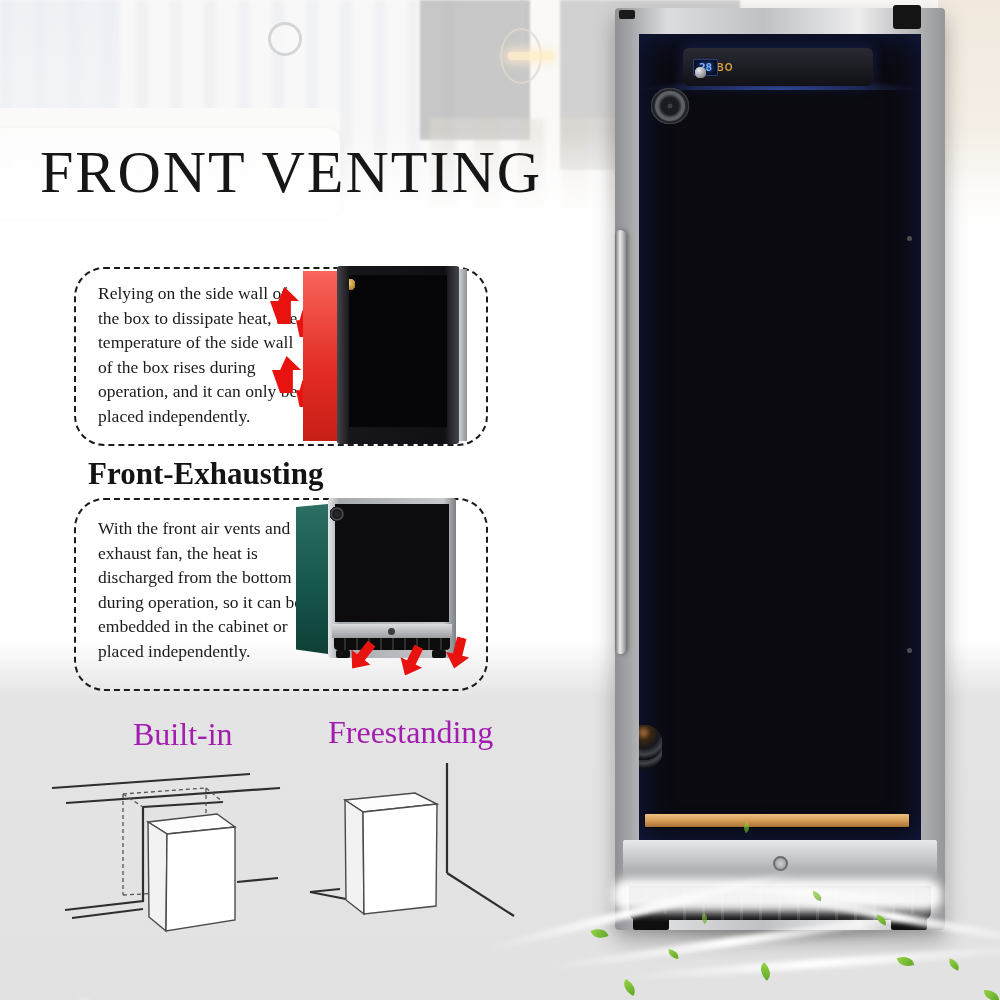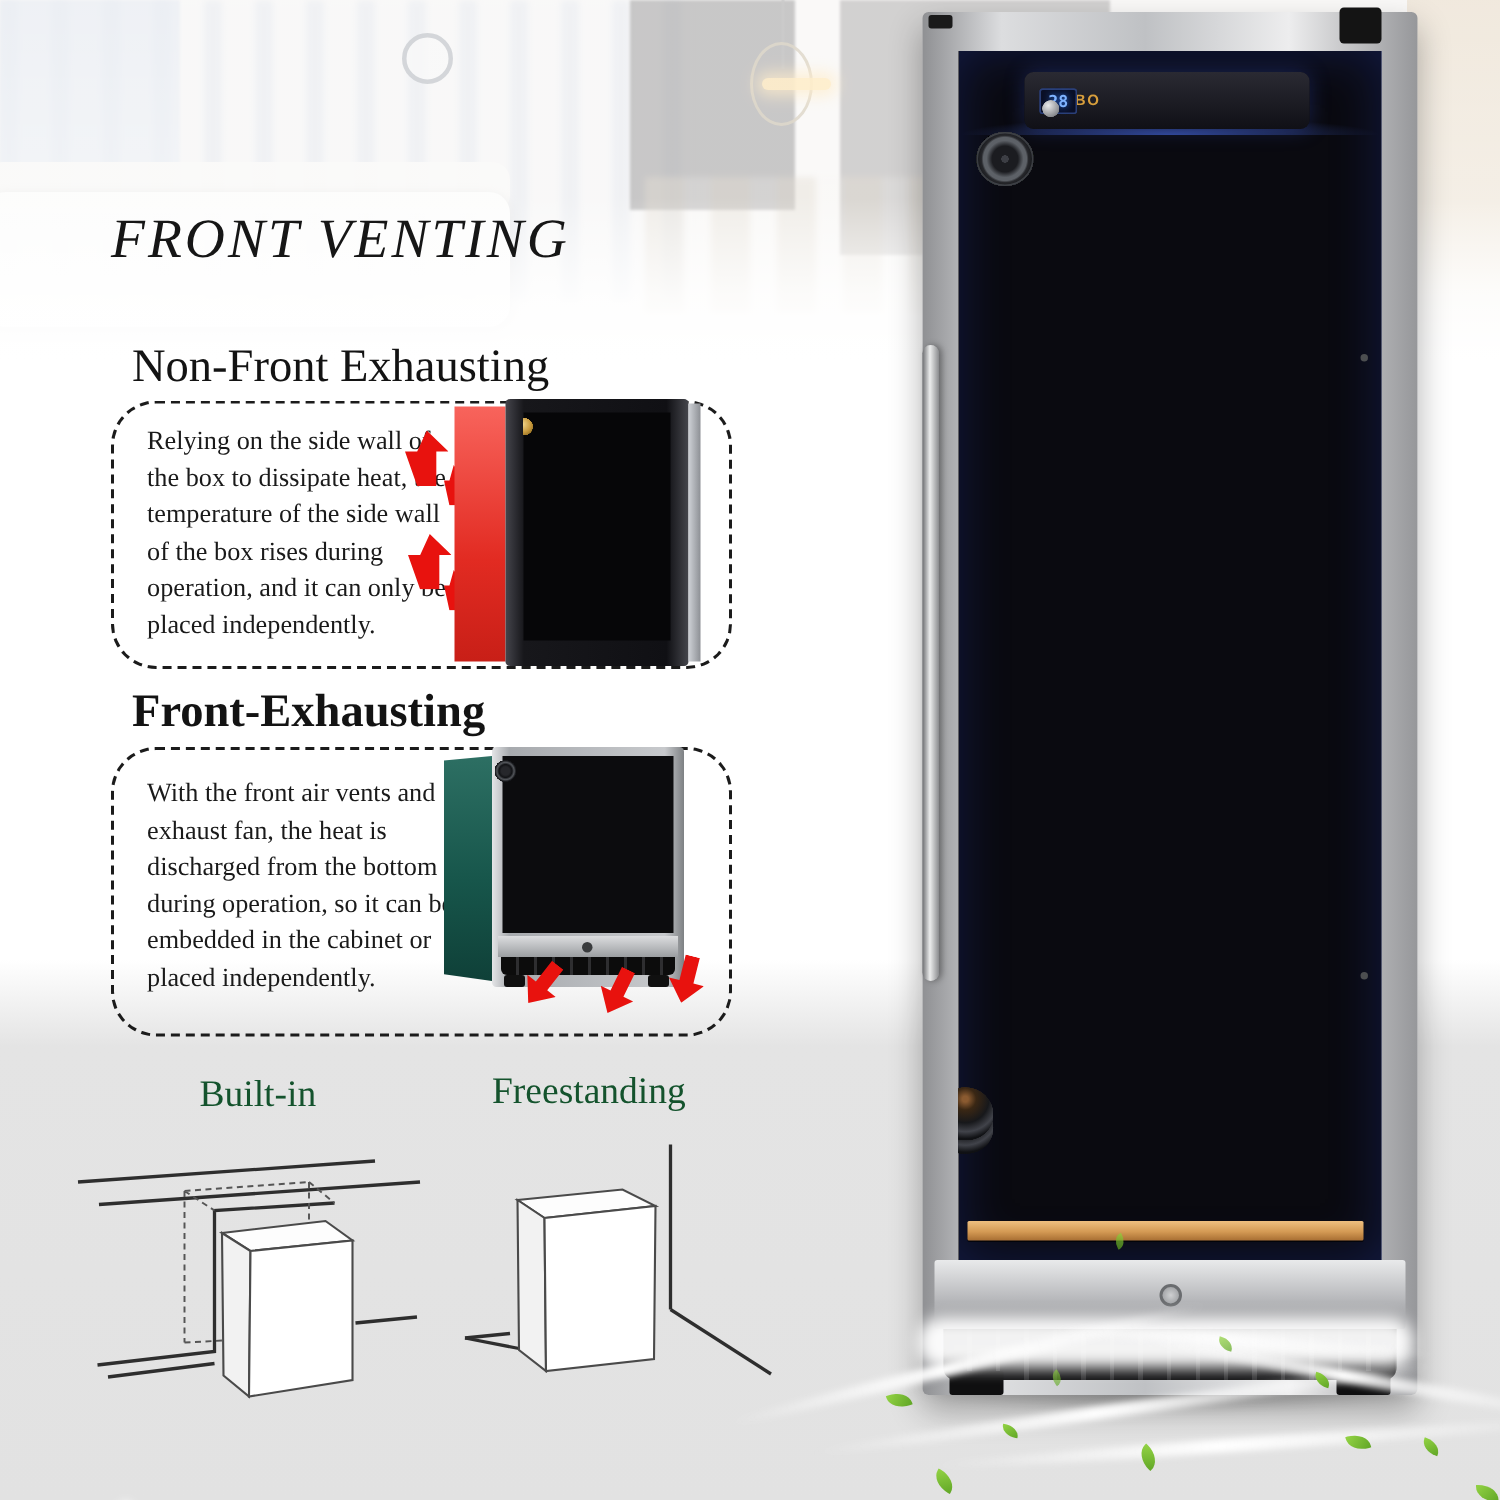--- a/index.html
+++ b/index.html
@@ -43,7 +43,7 @@
   .leaf{width:15px;height:11px;background:linear-gradient(135deg,#8fd23c,#5aa31c);border-radius:0 90% 0 90%;opacity:.95;}
 
   
-  .title{left:74px;top:138px;font-size:37px;letter-spacing:2px;color:#161616;white-space:nowrap;font-style:italic;}
+  .title{left:40px;top:138px;font-size:60px;letter-spacing:2px;color:#161616;white-space:nowrap;}
   .h2{font-size:31px;color:#131313;white-space:nowrap;}
   .h-nf{left:88px;top:226px;}
   .h-f{left:88px;top:456px;}

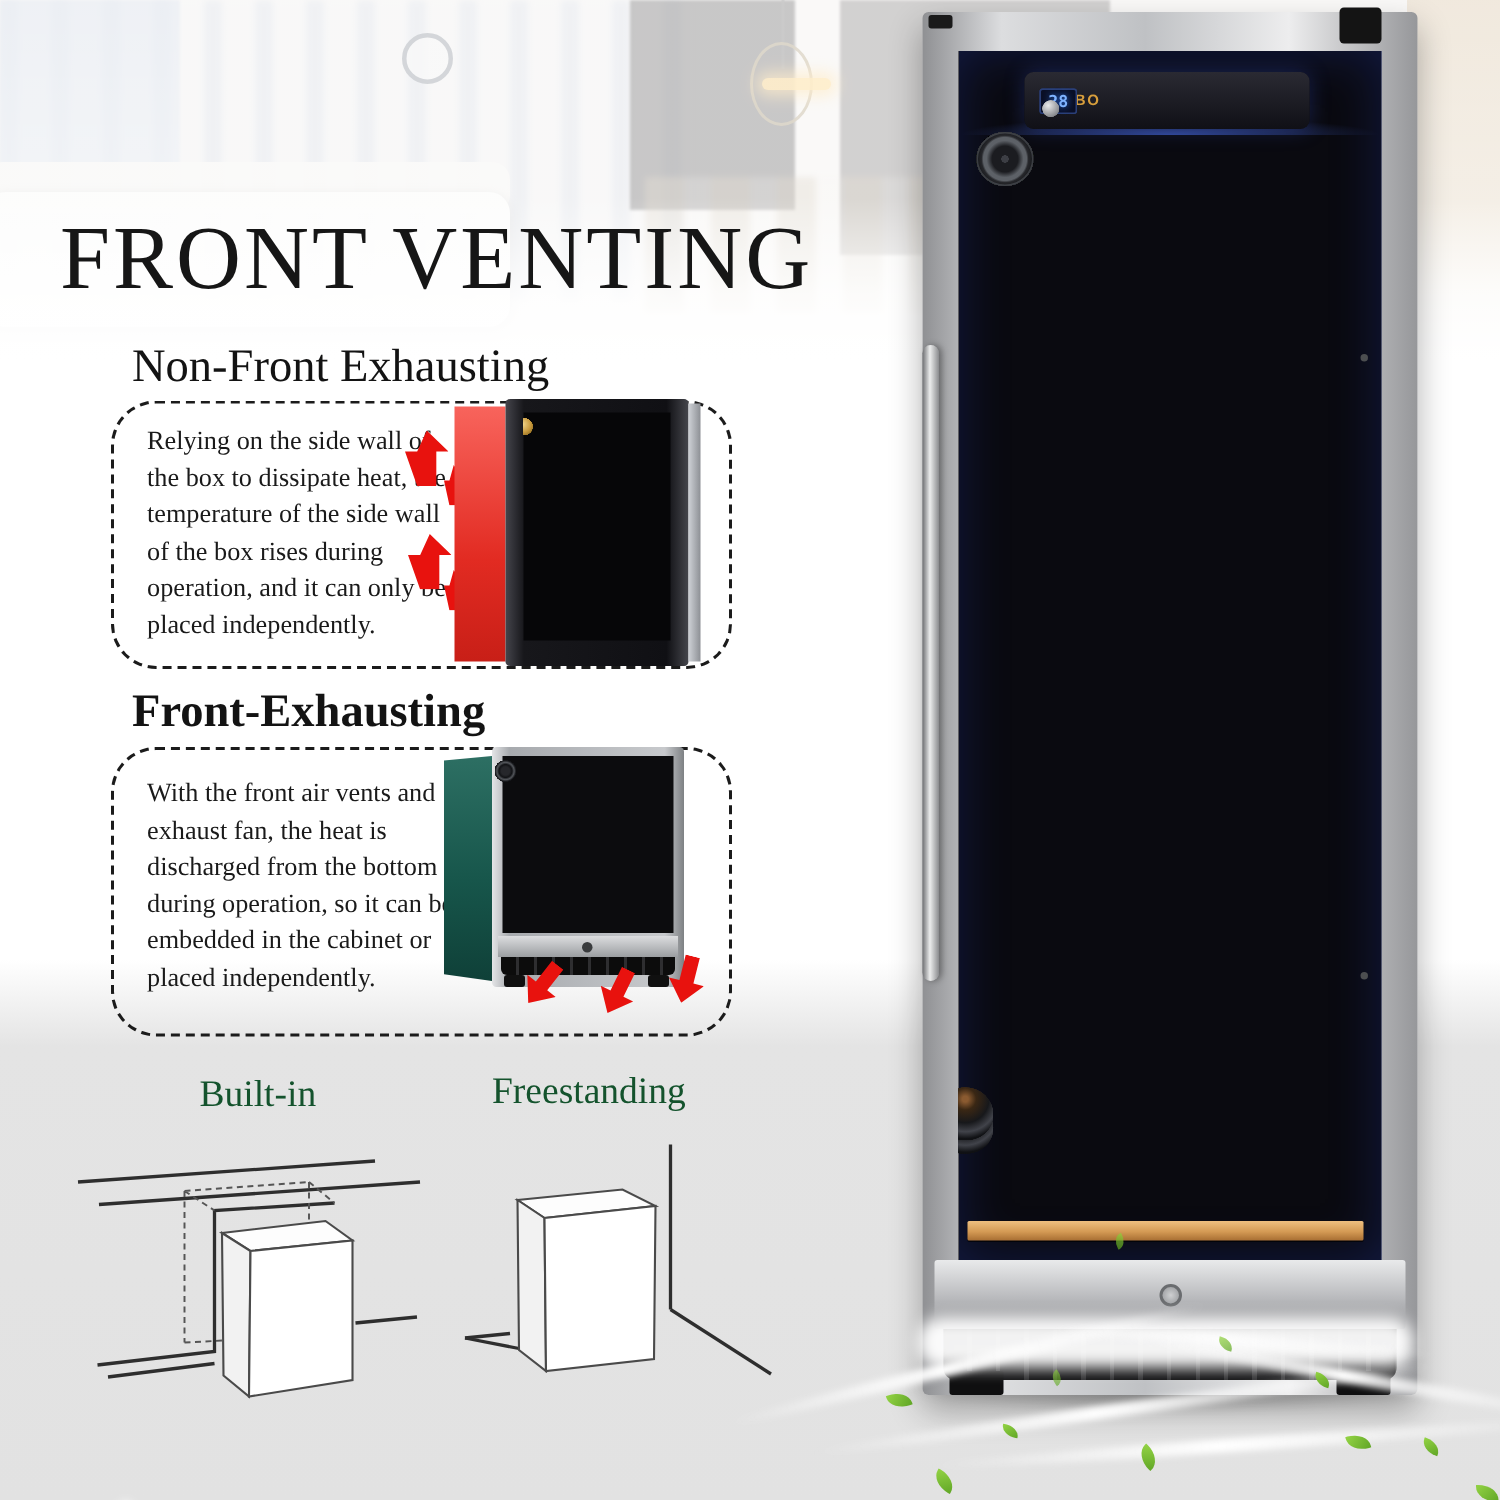--- a/index.html
+++ b/index.html
@@ -174,7 +174,6 @@
 
   <h1 class="title" style="margin:0;font-weight:normal">FRONT VENTING</h1>
 
-  <h2 class="h2 h-nf" style="margin:0;font-weight:normal">Non-Front Exhausting</h2>
   <div class="dbox b1">
     <p>Relying on the side wall of the box to dissipate heat, the temperature of the side wall of the box rises during operation, and it can only be placed independently.</p>
   </div>

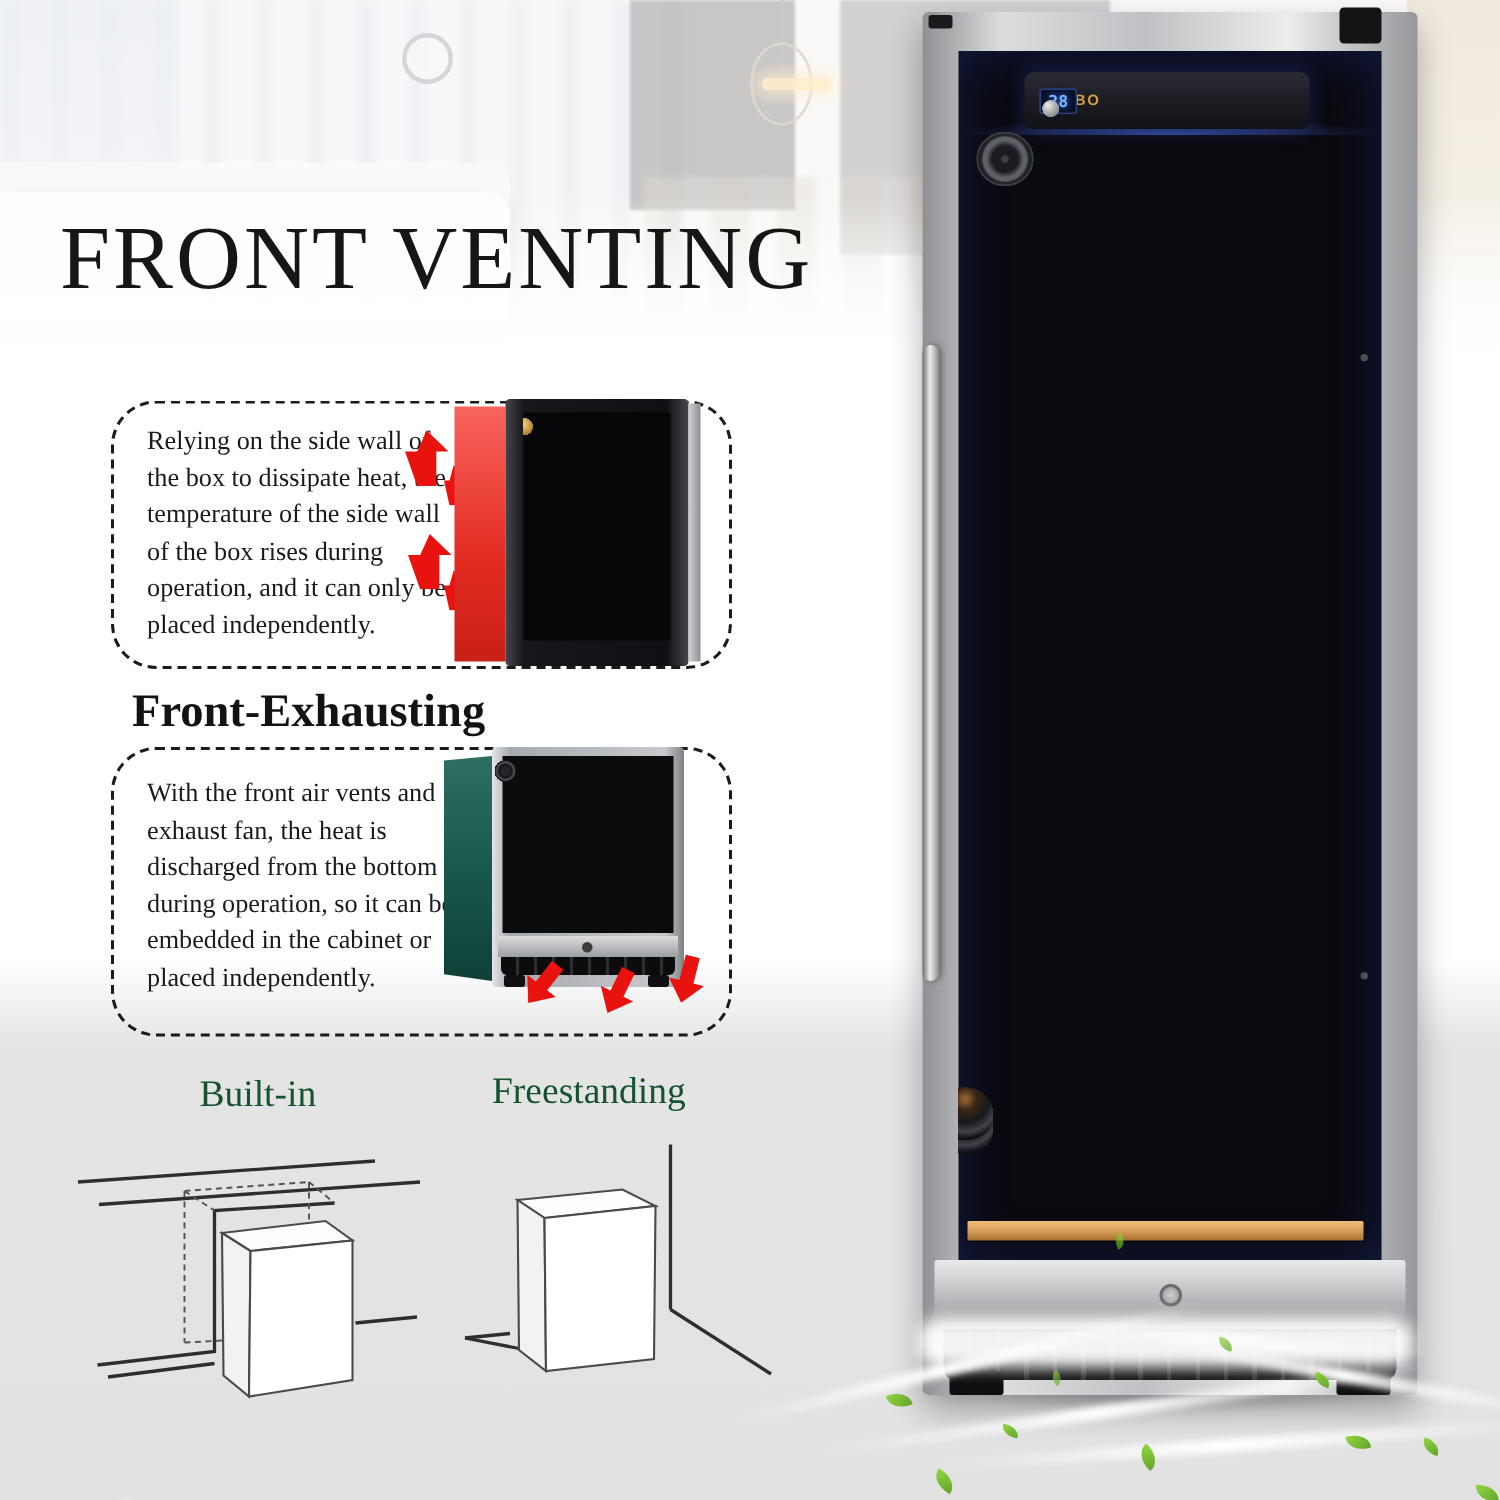--- a/index.html
+++ b/index.html
@@ -53,7 +53,7 @@
   .dbox p{position:absolute;margin:0;font-size:17.5px;line-height:24.5px;color:#1a1a1a;}
   .b1 p{left:22px;top:12px;width:210px;}
   .b2 p{left:22px;top:16px;width:206px;}
-  .plabel{font-size:25px;color:#14532d;white-space:nowrap;}
+  .plabel{font-size:32px;color:#a21caf;white-space:nowrap;}
   .lab-bi{left:133px;top:716px;}
   .lab-fs{left:328px;top:714px;}
 

